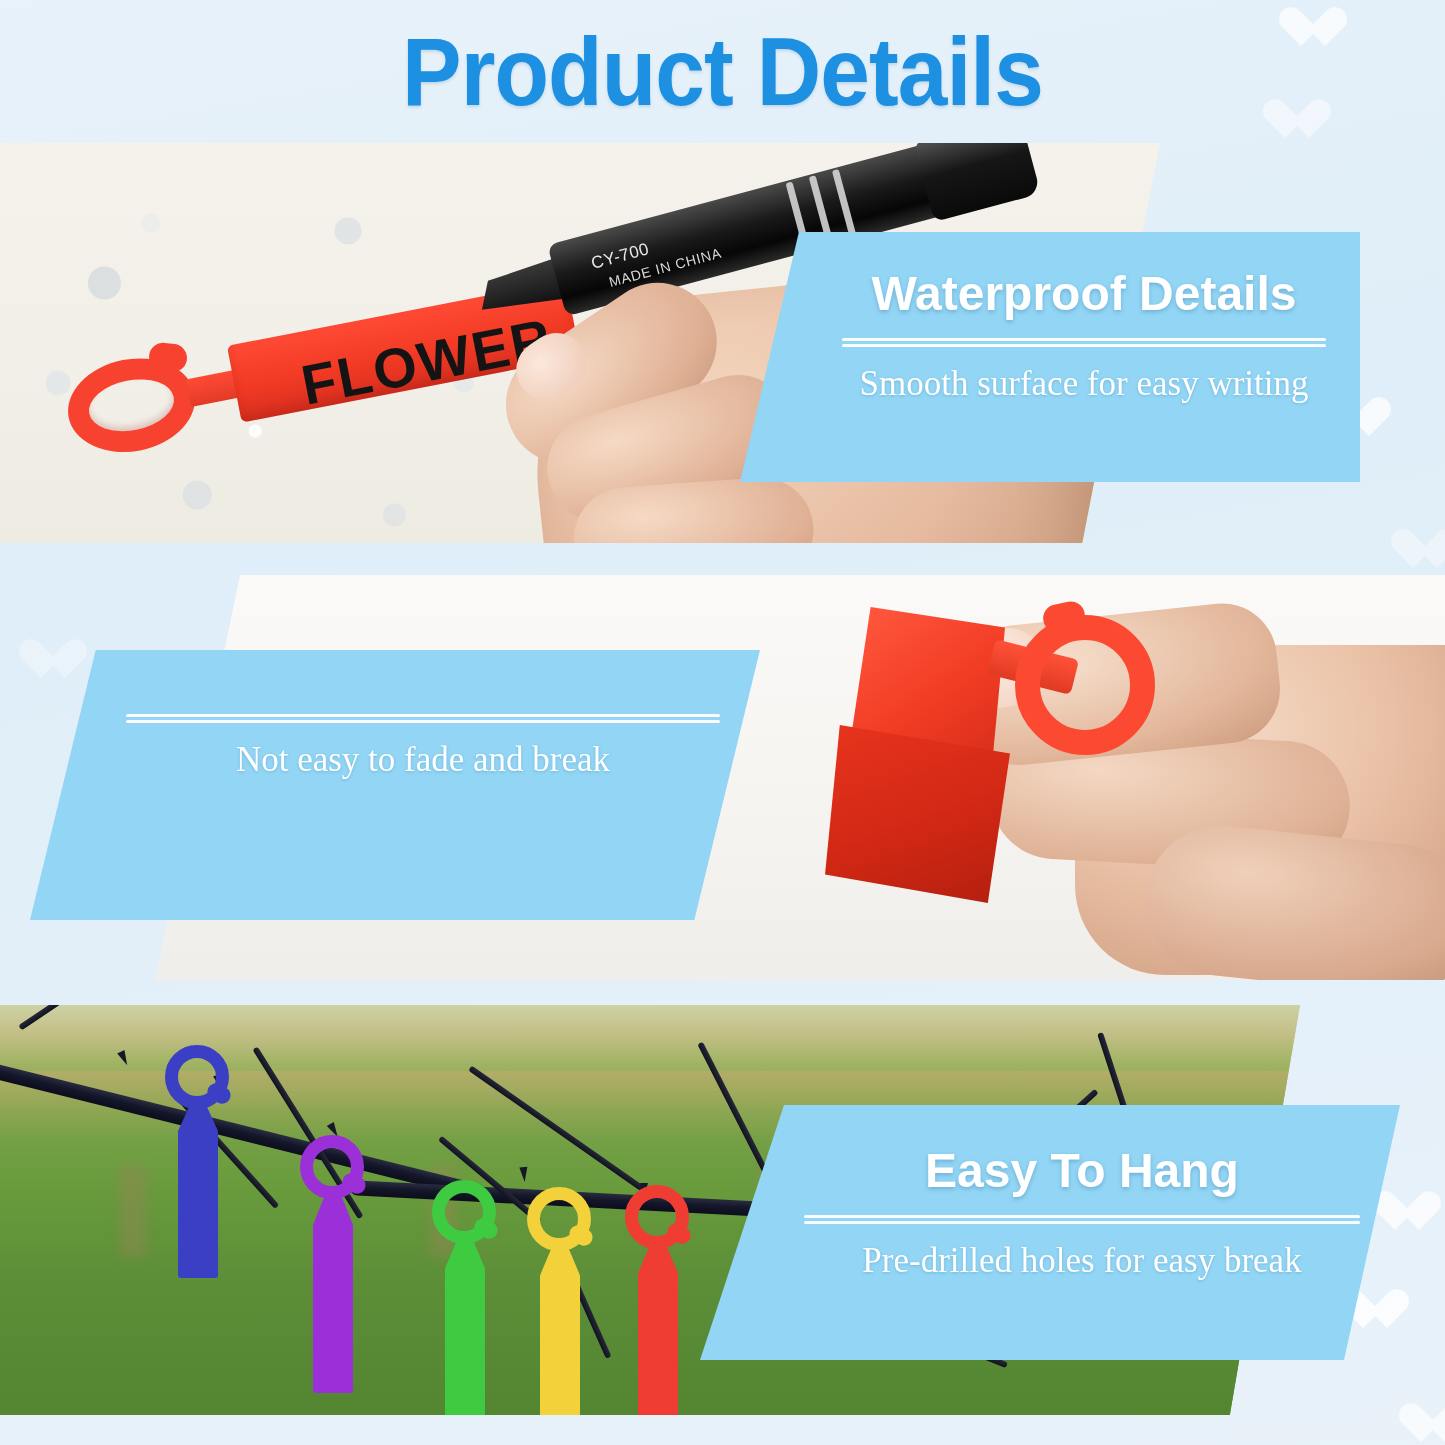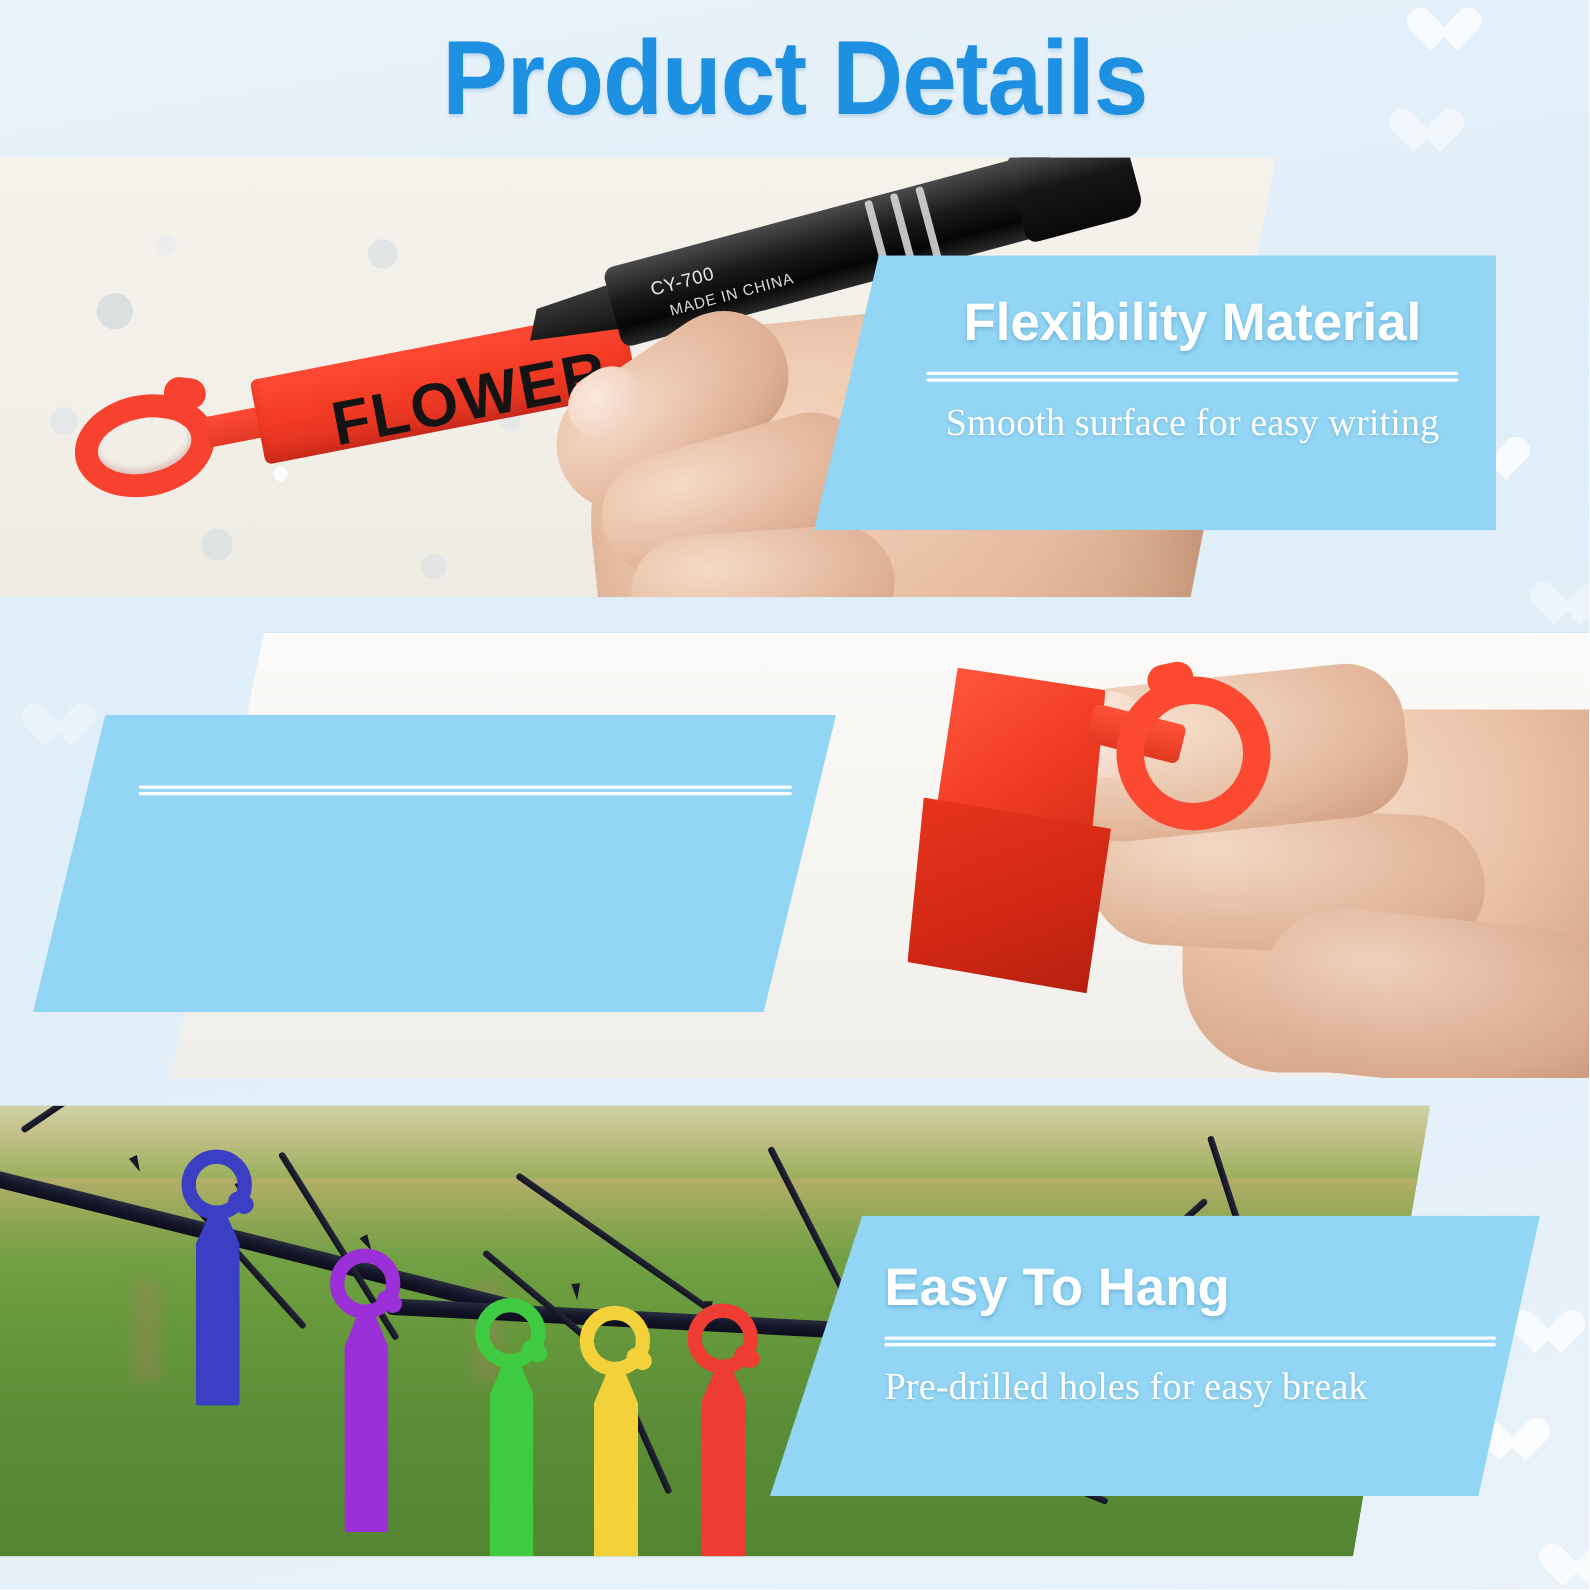--- a/index.html
+++ b/index.html
@@ -527,7 +527,7 @@
   </div>
 
   <div class="banner banner1">
-    <div class="head">Flexibility Material</div>
+    <div class="head">Waterproof Details</div>
     <div class="rules"></div>
     <div class="sub">Smooth surface for easy writing</div>
   </div>

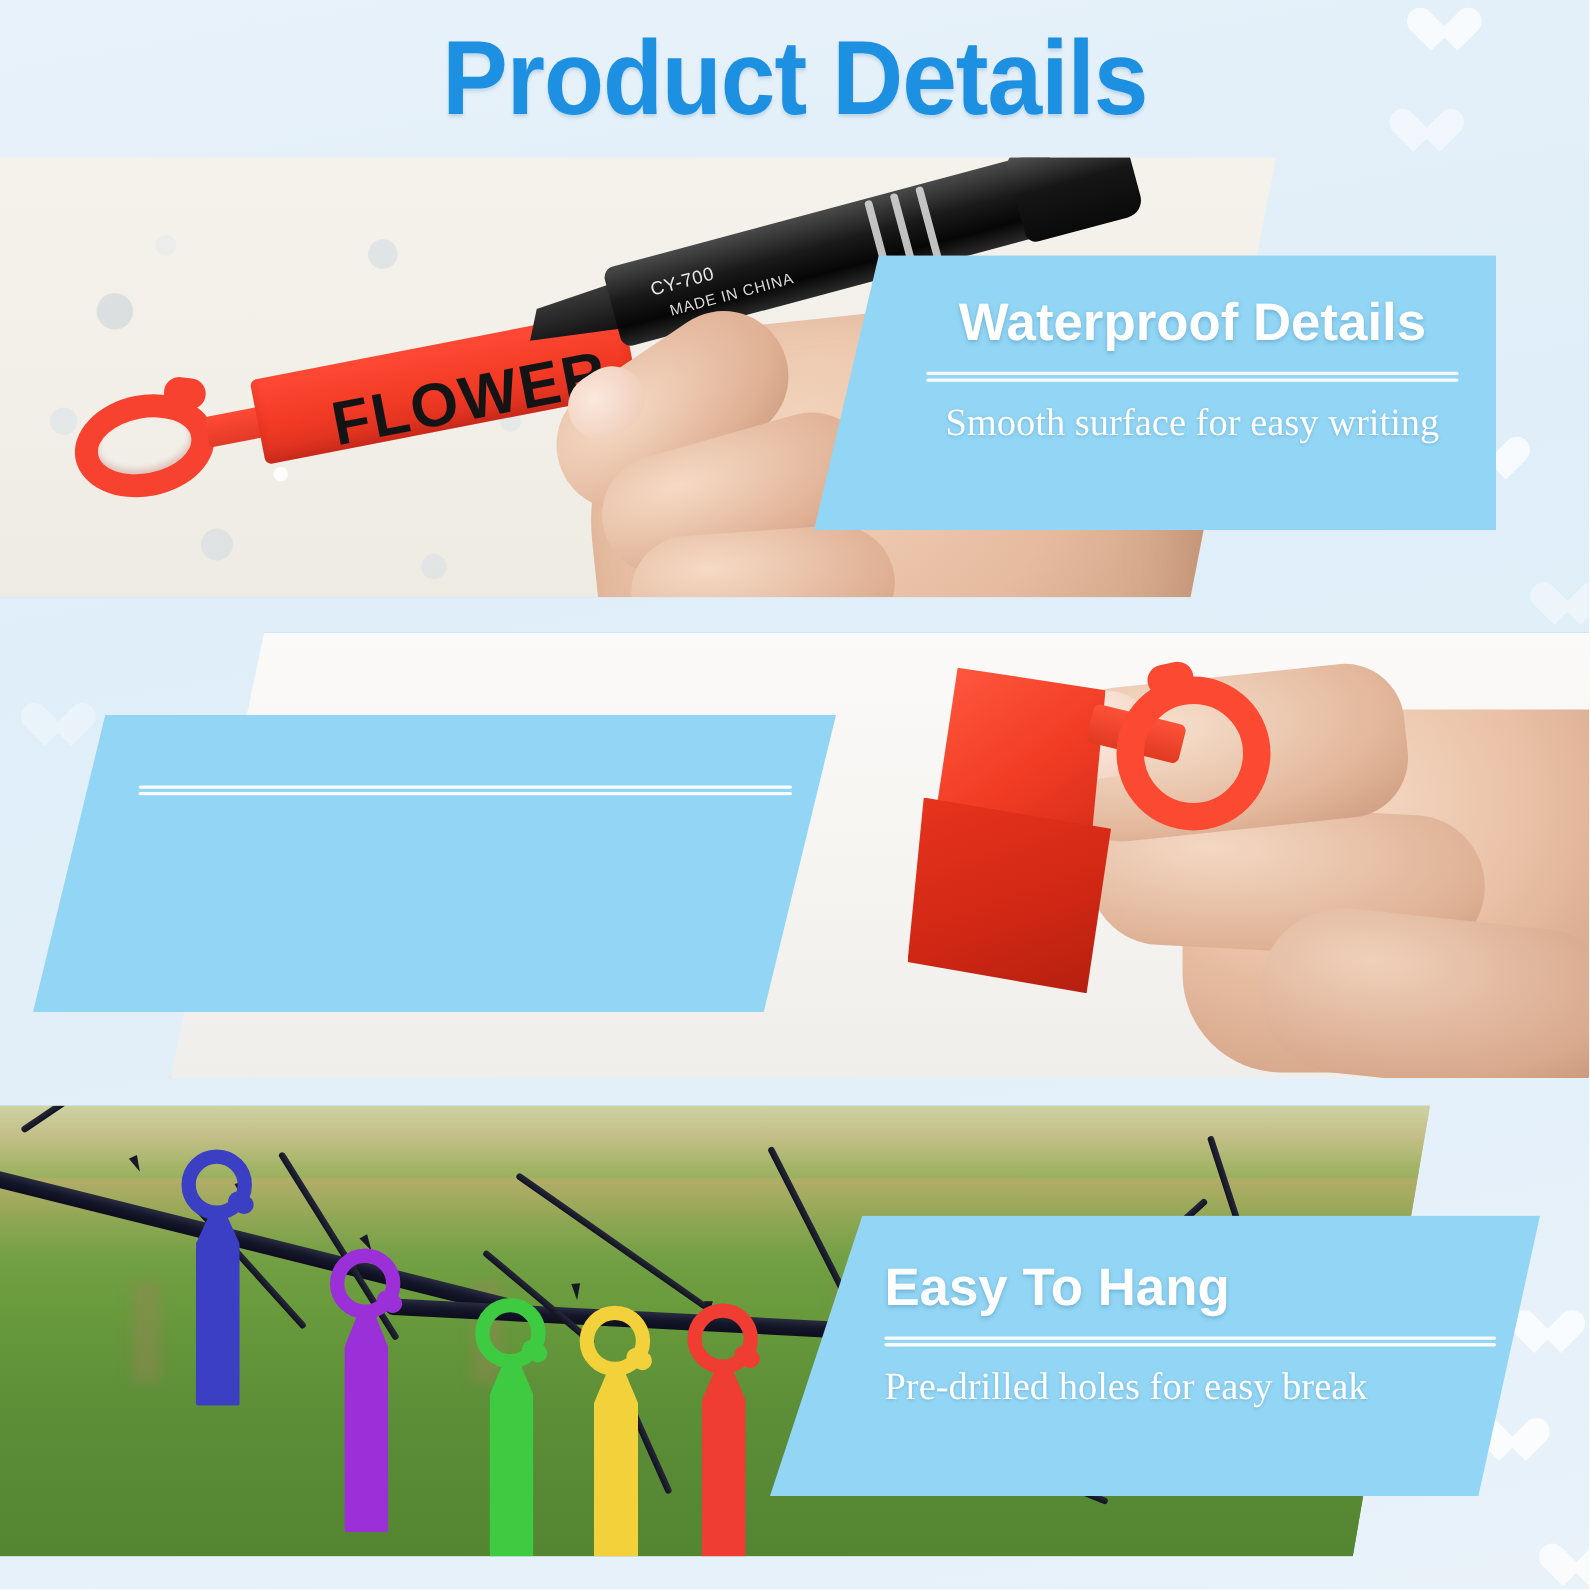--- a/index.html
+++ b/index.html
@@ -534,6 +534,7 @@
 
   <div class="banner banner2">
     <div class="rules"></div>
+    <div class="sub">Not easy to fade and break</div>
   </div>
 
   <div class="banner banner3">

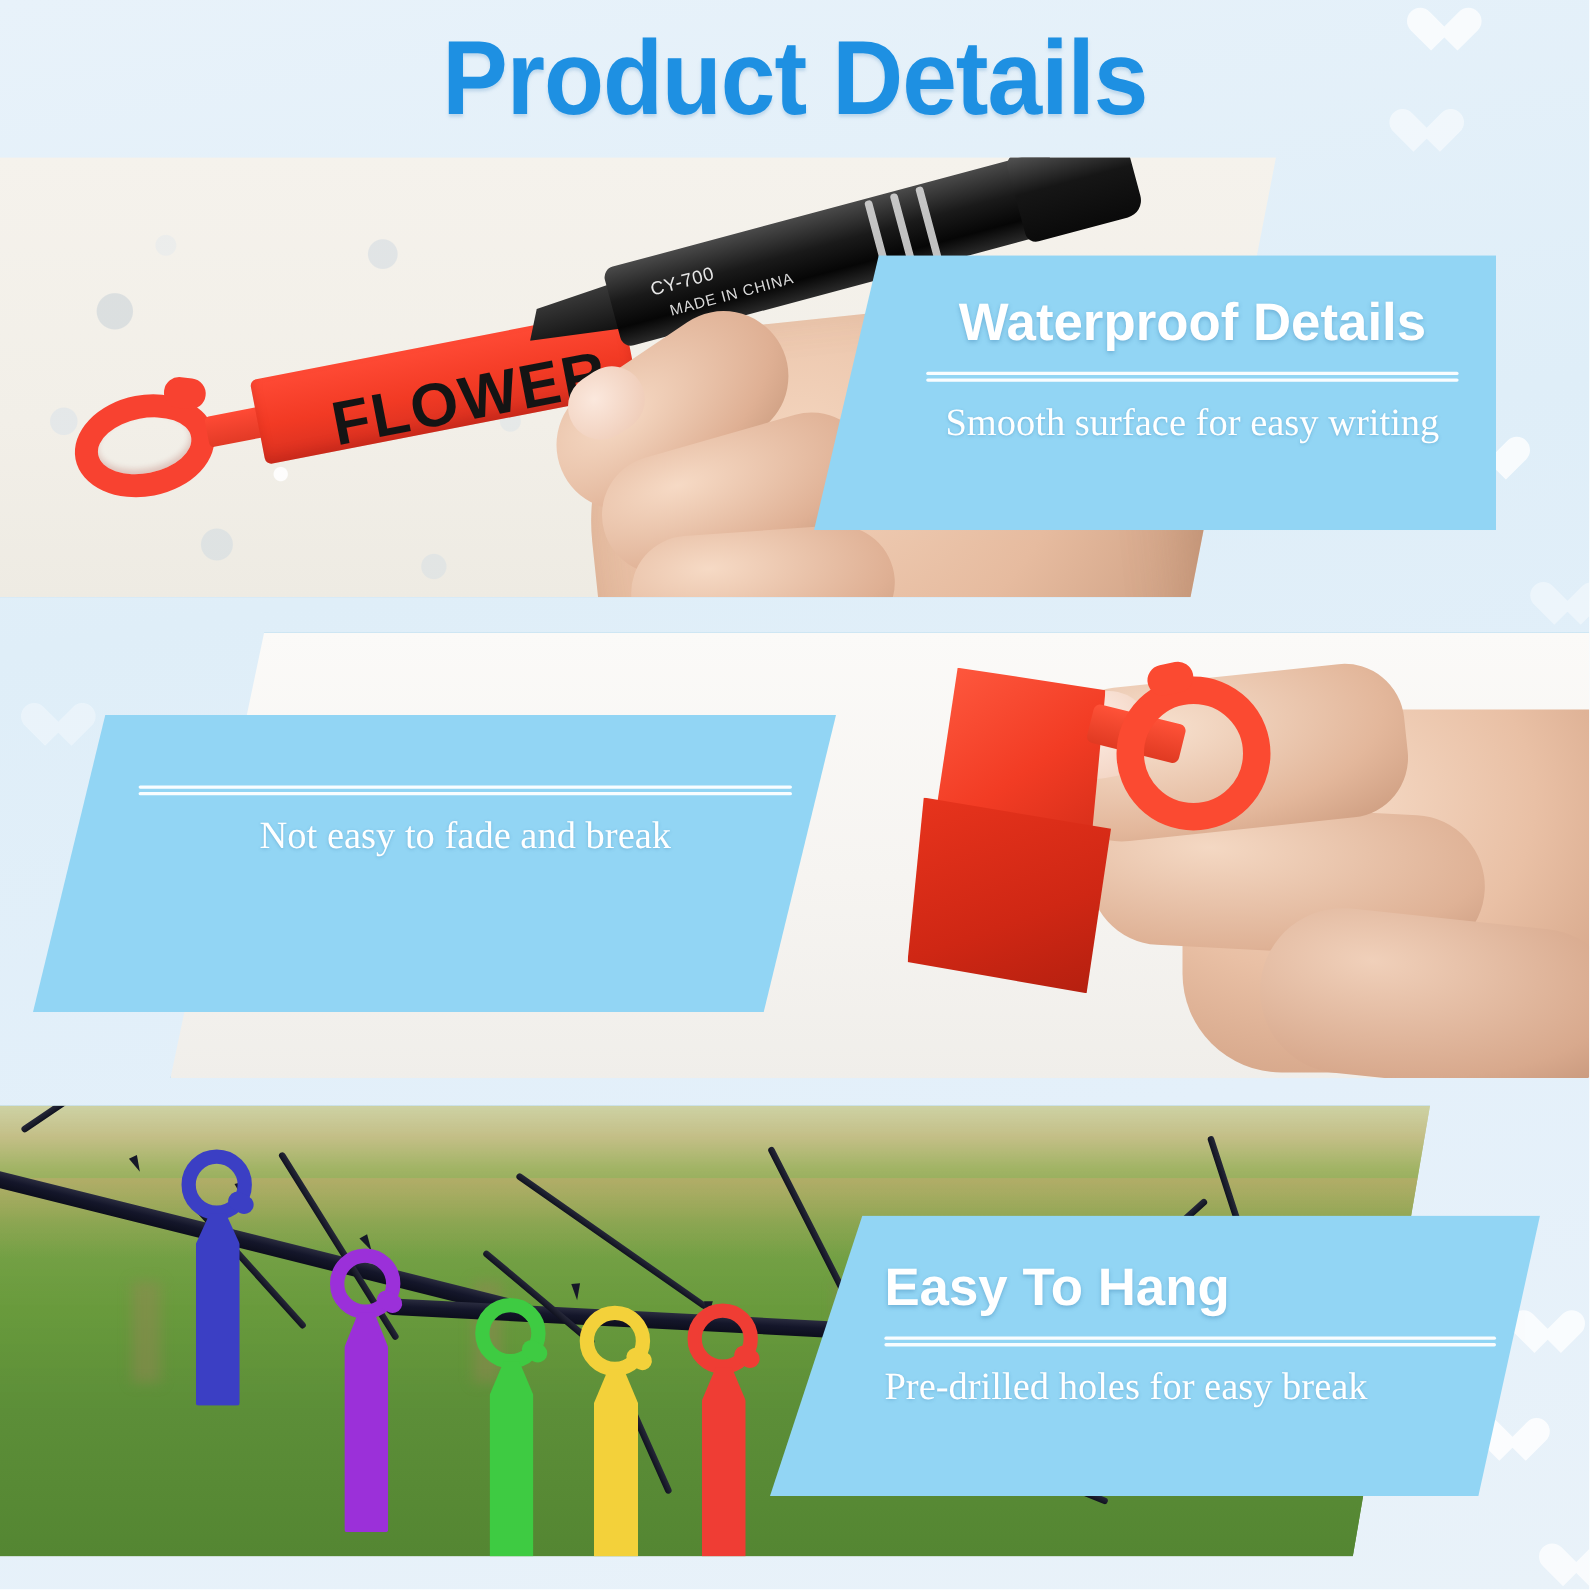--- a/index.html
+++ b/index.html
@@ -401,6 +401,7 @@
     left: 700px; top: 1105px; width: 700px; height: 255px;
     clip-path: polygon(12% 0, 100% 0, 92% 100%, 0 100%);
     padding: 42px 40px 0 104px;
+    text-align: center;
   }
   .banner3 .head { font-size: 48px; }
 </style>

